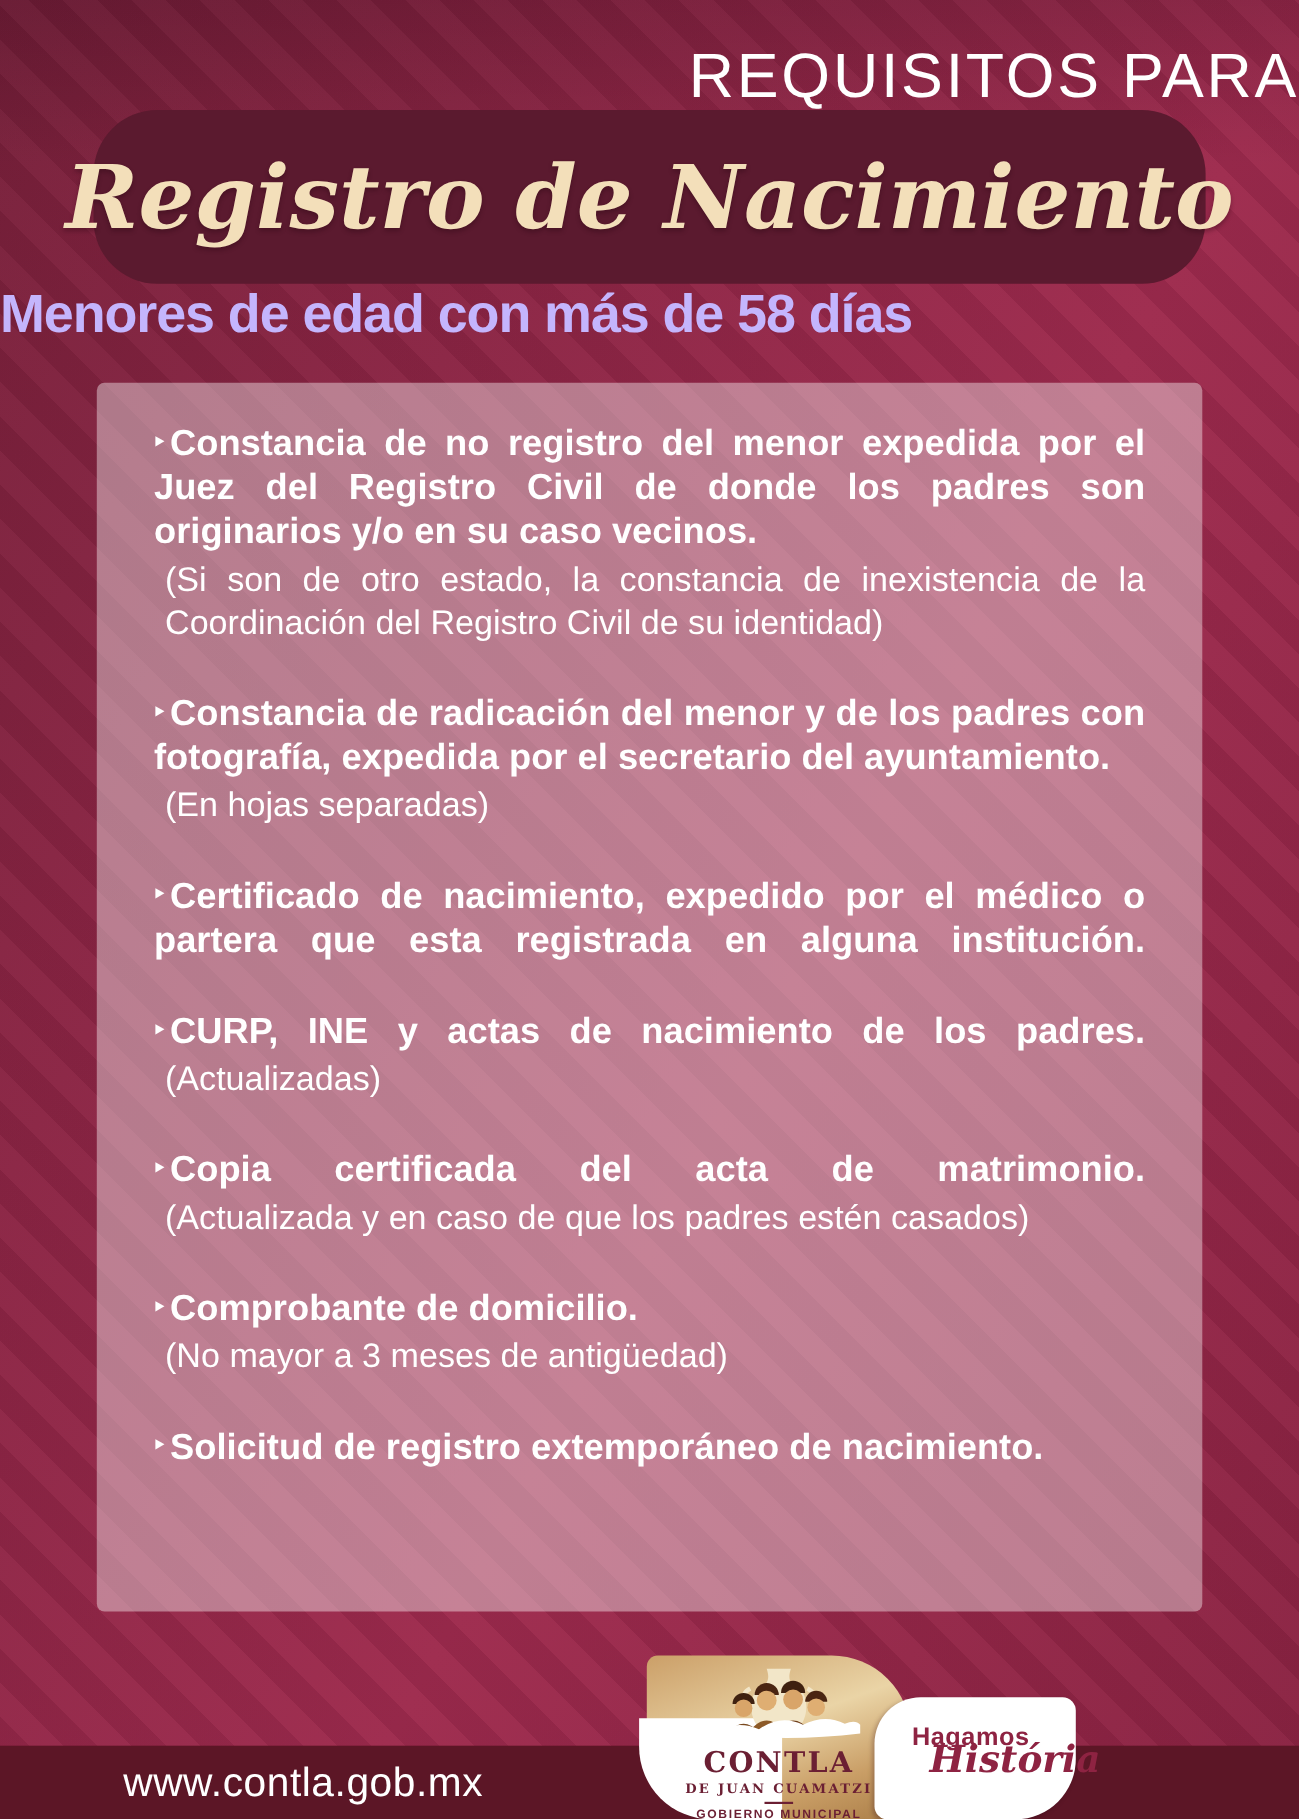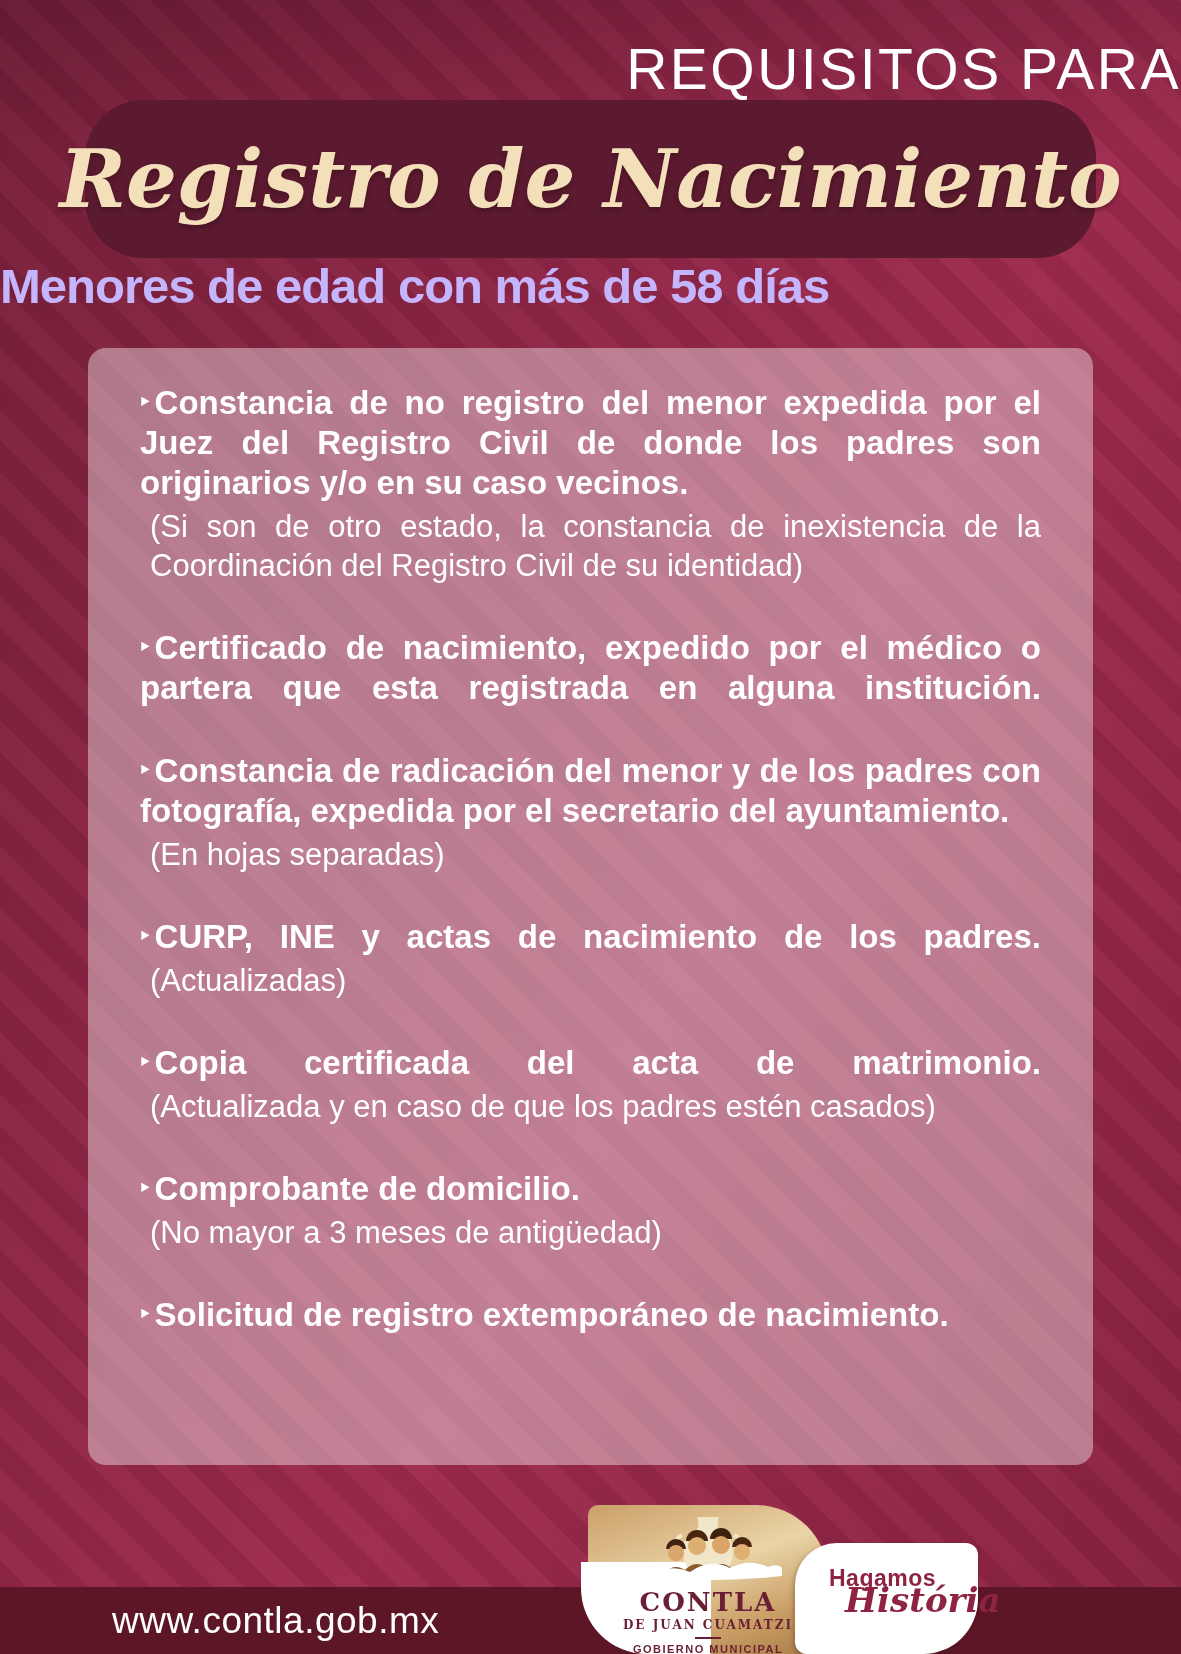--- a/index.html
+++ b/index.html
@@ -36,7 +36,7 @@
   }
   .card{
     position:absolute;left:88px;top:348px;width:1005px;height:1117px;z-index:2;
-    background:rgba(255,255,255,0.40);border-radius:18px;
+    background:rgba(255,255,255,0.40);border-radius:7px;
     box-sizing:border-box;padding:34px 52px;overflow:hidden;
   }
   .req-list{list-style:none;margin:0;padding:0;}

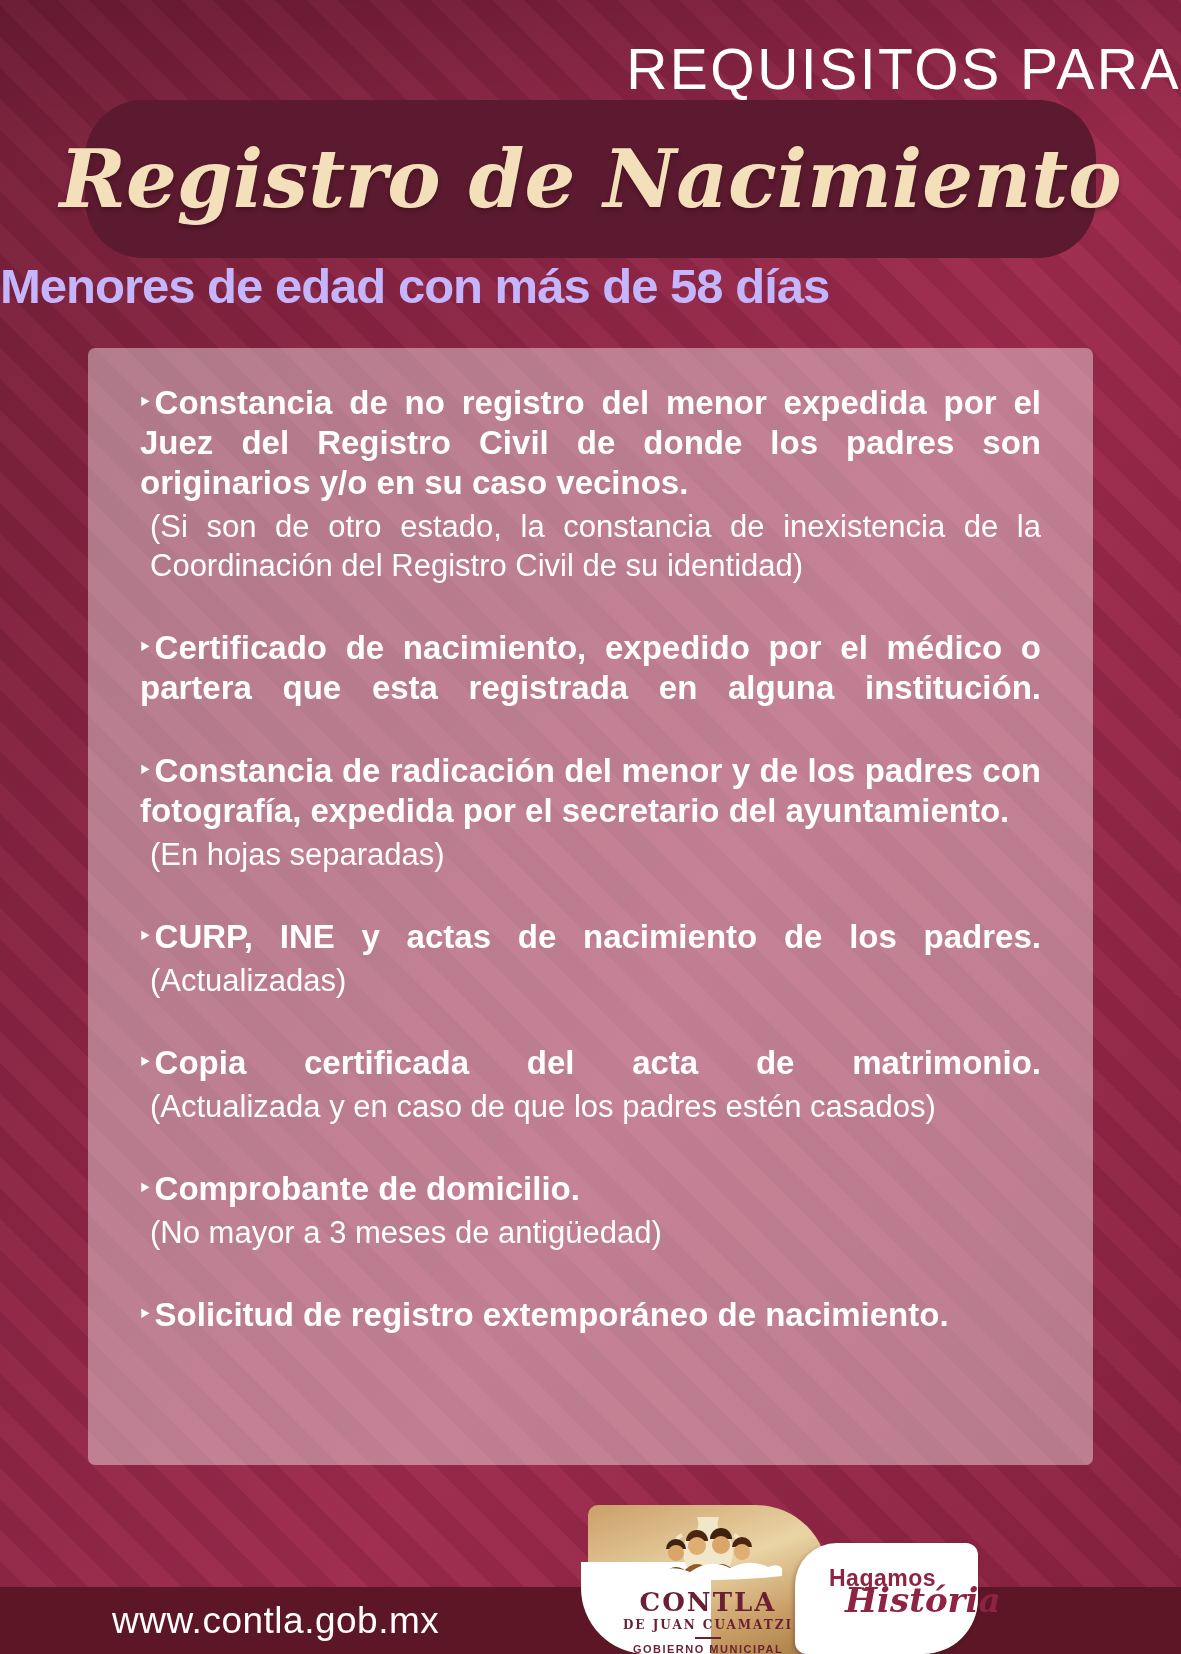--- a/index.html
+++ b/index.html
@@ -118,12 +118,12 @@
     </li>
 
     <li class="req-item">
-      <p class="req-text full-justify"><span class="bullet">‣</span><span>Certificado de nacimiento, expedido por el médico o partera que esta registrada en alguna institución.</span></p>
+      <p class="req-text"><span class="bullet">‣</span><span>Constancia de radicación del menor y de los padres con fotografía, expedida por el secretario del ayuntamiento.</span></p>
+      <p class="req-note">(En hojas separadas)</p>
     </li>
 
     <li class="req-item">
-      <p class="req-text"><span class="bullet">‣</span><span>Constancia de radicación del menor y de los padres con fotografía, expedida por el secretario del ayuntamiento.</span></p>
-      <p class="req-note">(En hojas separadas)</p>
+      <p class="req-text full-justify"><span class="bullet">‣</span><span>Certificado de nacimiento, expedido por el médico o partera que esta registrada en alguna institución.</span></p>
     </li>
 
 

